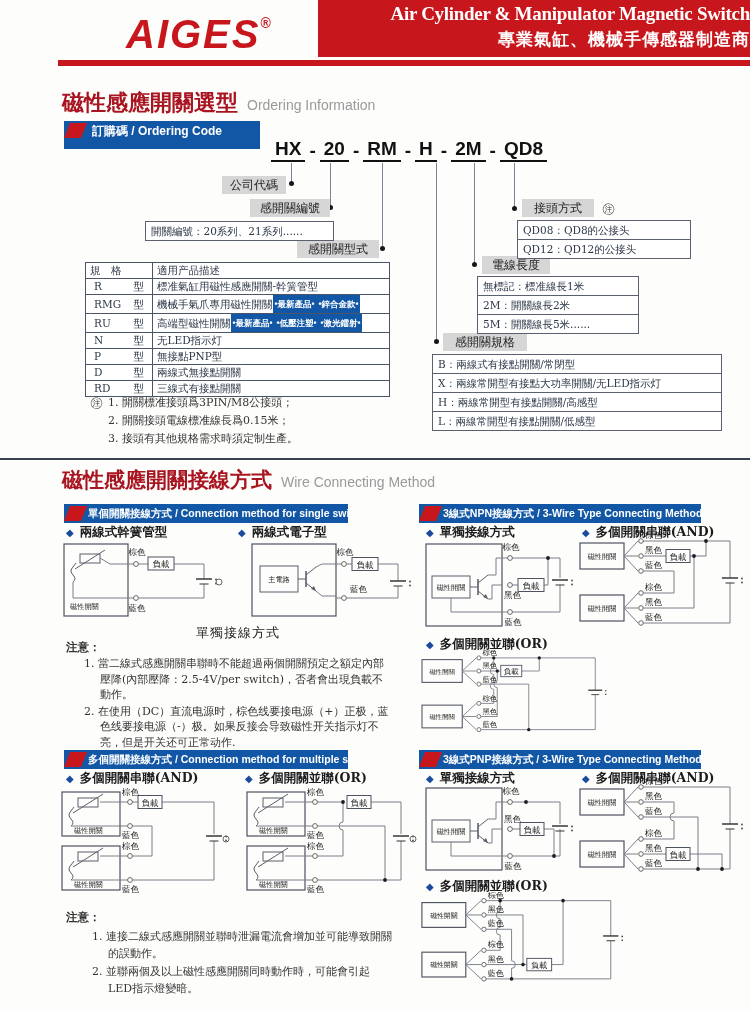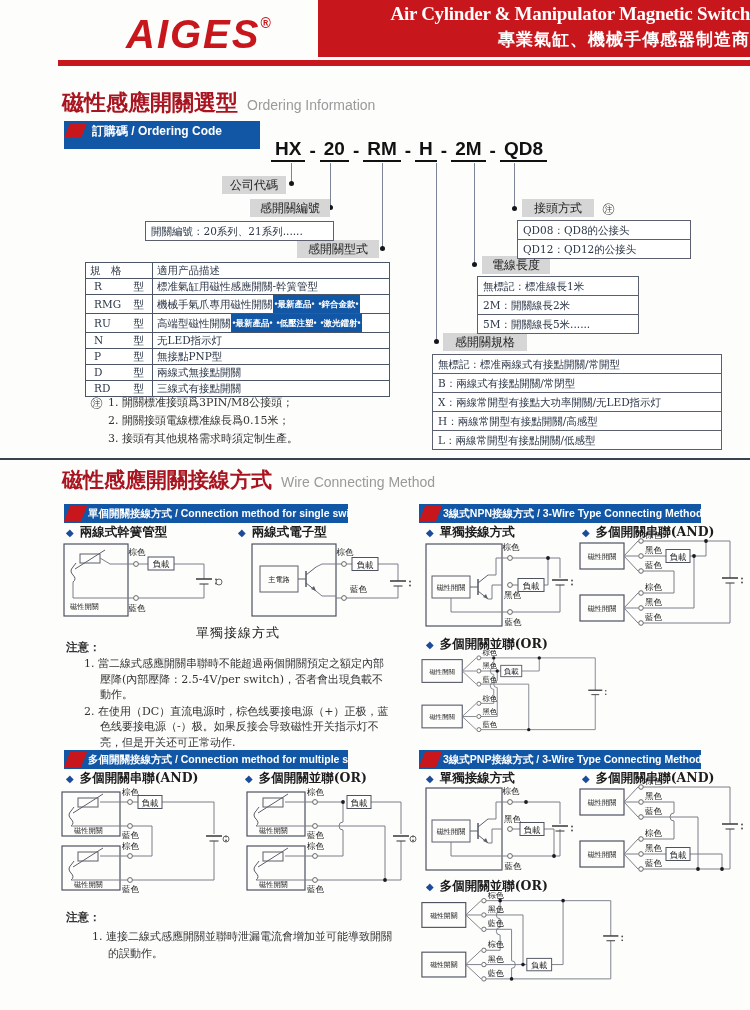--- a/index.html
+++ b/index.html
@@ -163,7 +163,6 @@
     <div class="row">5M：開關線長5米......</div>
   </div>
   <div class="lbox" style="left:432px;top:354px;width:288px">
-    <div class="row">無標記：標准兩線式有接點開關/常開型</div>
     <div class="row">B：兩線式有接點開關/常閉型</div>
     <div class="row">X：兩線常開型有接點大功率開關/无LED指示灯</div>
     <div class="row">H：兩線常開型有接點開關/高感型</div>

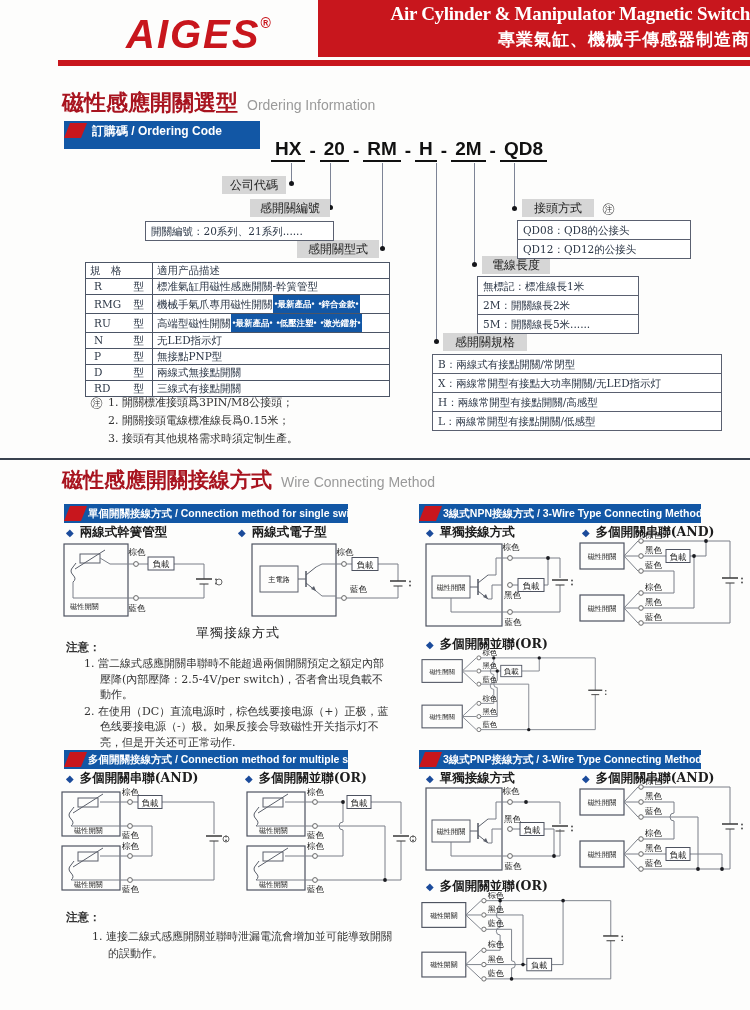--- a/index.html
+++ b/index.html
@@ -475,6 +475,7 @@
   <div class="ntitle" style="left:66px;top:910px">注意：</div>
   <div class="notes2" style="left:92px;top:928px;width:300px;font-size:11px;line-height:17px">
     <div class="nitem">1. 連接二線式感應開關並聯時泄漏電流會增加並可能導致開關的誤動作。</div>
+    <div class="nitem">2. 並聯兩個及以上磁性感應開關同時動作時，可能會引起LED指示燈變暗。</div>
   </div>
 
   <div class="d-title" style="left:426px;top:770px"><span class="dm">◆</span><span>單獨接線方式</span></div>

